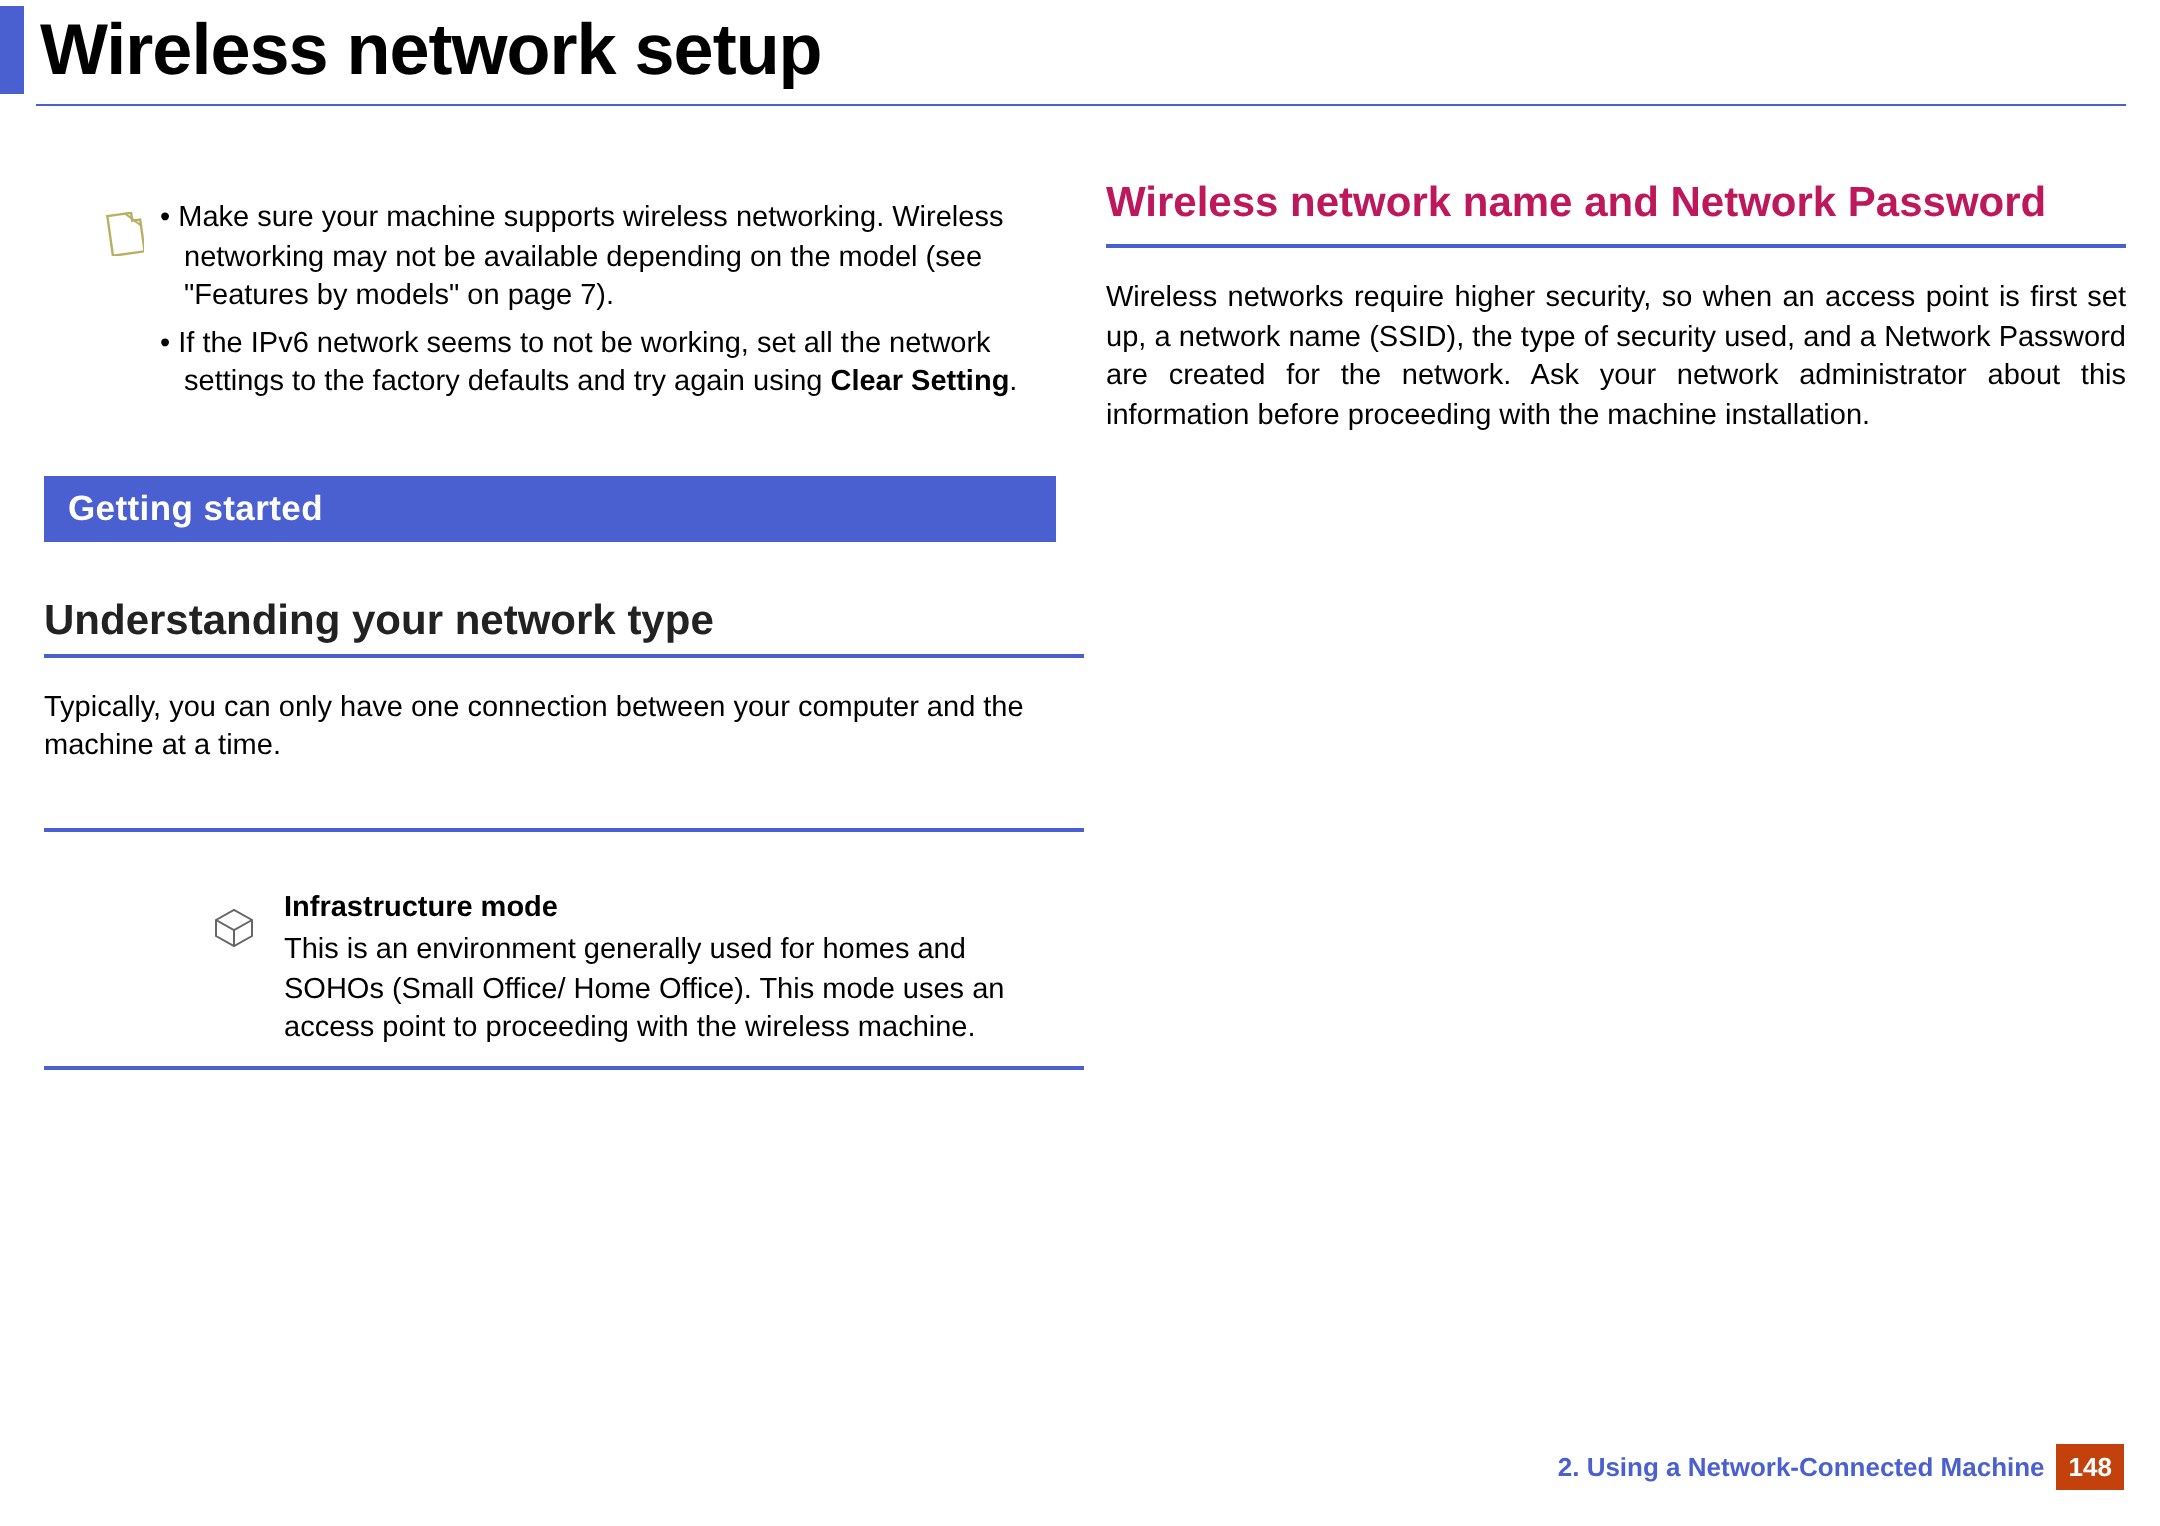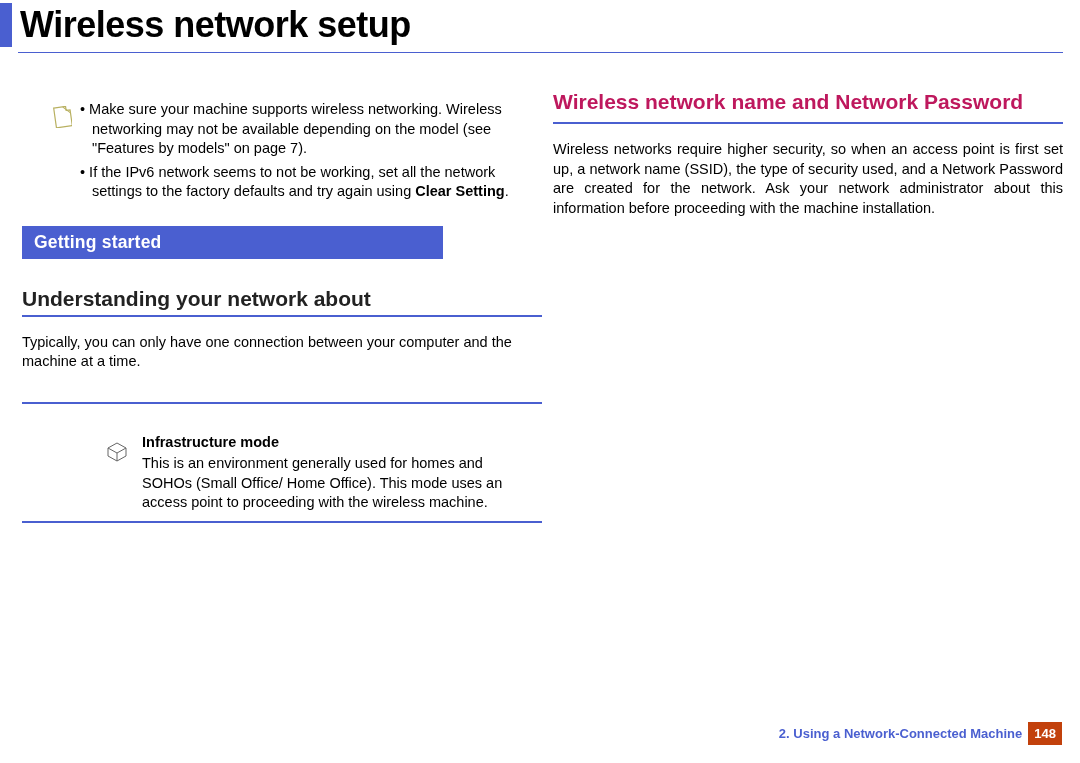--- a/index.html
+++ b/index.html
@@ -11,7 +11,7 @@
   .title-rule { position: absolute; left: 18px; top: 52px; width: 1045px; height: 0; border-top: 1px solid #4a5fd0; }
   .column-left { position: absolute; left: 22px; top: 100px; width: 520px; }
   .column-right { position: absolute; left: 553px; top: 90px; width: 510px; }
-  .note-block { position: relative; padding-left: 58px; margin-bottom: 24px; }
+  .note-block { position: relative; padding-left: 58px; margin-bottom: 36px; }
   .note-icon { position: absolute; left: 30px; top: 6px; }
   .note-list { font-size: 14.5px; line-height: 1.35; }
   .note-list li { list-style: none; margin-bottom: 4px; text-indent: -12px; padding-left: 12px; }

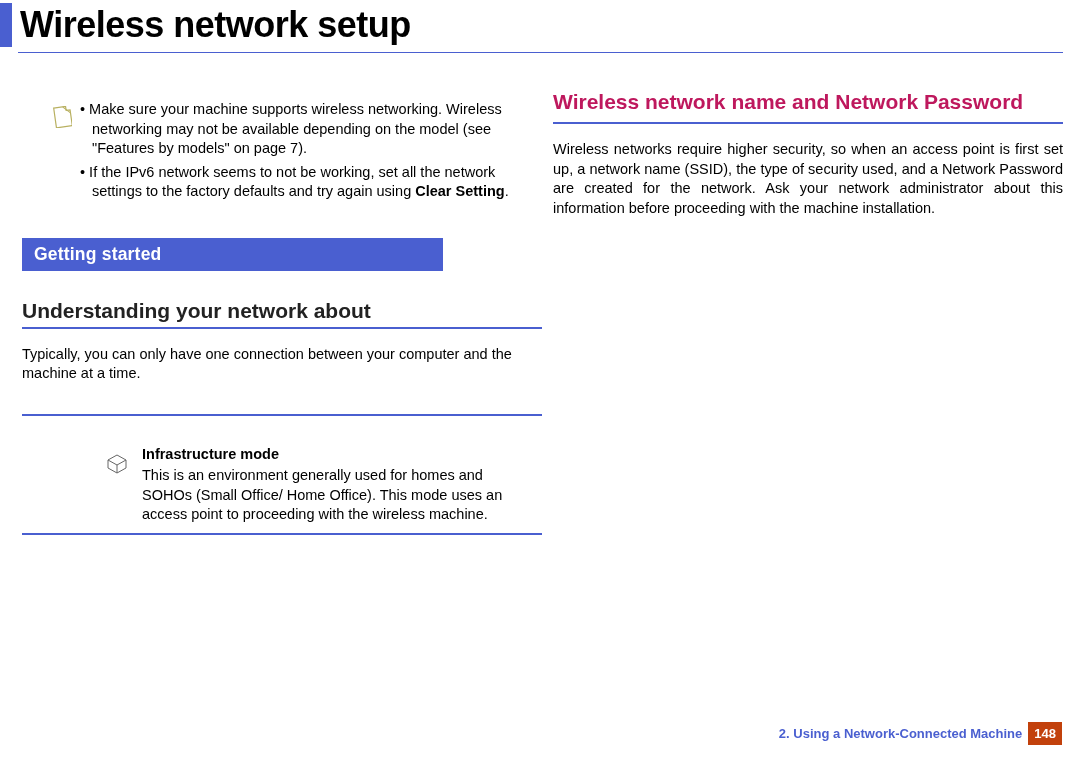--- a/index.html
+++ b/index.html
@@ -16,7 +16,7 @@
   .note-list { font-size: 14.5px; line-height: 1.35; }
   .note-list li { list-style: none; margin-bottom: 4px; text-indent: -12px; padding-left: 12px; }
   .bold { font-weight: 700; }
-  .section-banner { background: #4a5fd0; color: #fff; font-weight: 700; font-size: 17.5px; padding: 6px 10px 6px 12px; width: 421px; margin-bottom: 28px; letter-spacing: 0.2px; }
+  .section-banner { background: #4a5fd0; color: #fff; font-weight: 700; font-size: 17.5px; padding: 6px 10px 6px 12px; width: 506px; margin-bottom: 28px; letter-spacing: 0.2px; }
   .sub-heading { font-weight: 700; font-size: 21px; color: #222; margin-bottom: 4px; }
   .sub-rule { height: 0; border-top: 2px solid #4a5fd0; margin-bottom: 16px; }
   .body-text { font-size: 14.5px; line-height: 1.35; margin-bottom: 30px; }

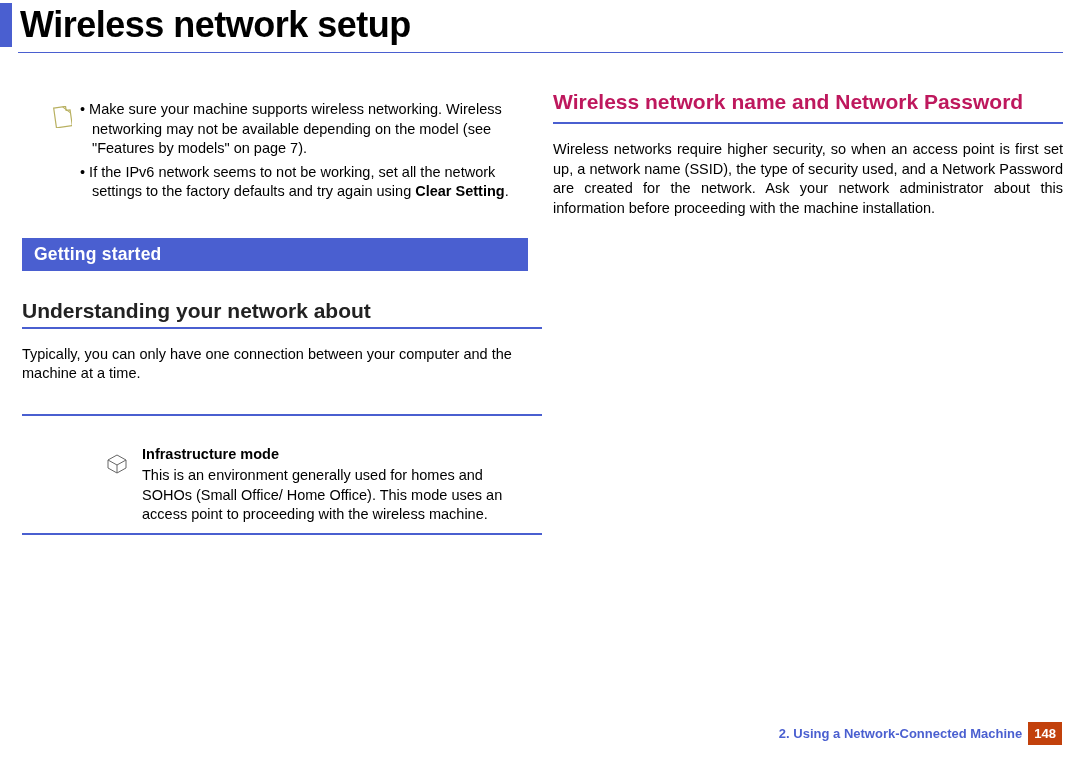--- a/index.html
+++ b/index.html
@@ -58,7 +58,7 @@
 
     <div class="section-banner">Getting started</div>
 
-    <h2 class="sub-heading">Understanding your network about</h2>
+    <h2 class="sub-heading">Understanding your network type</h2>
     <div class="sub-rule"></div>
 
     <p class="body-text">Typically, you can only have one connection between your computer and the machine at a time.</p>

